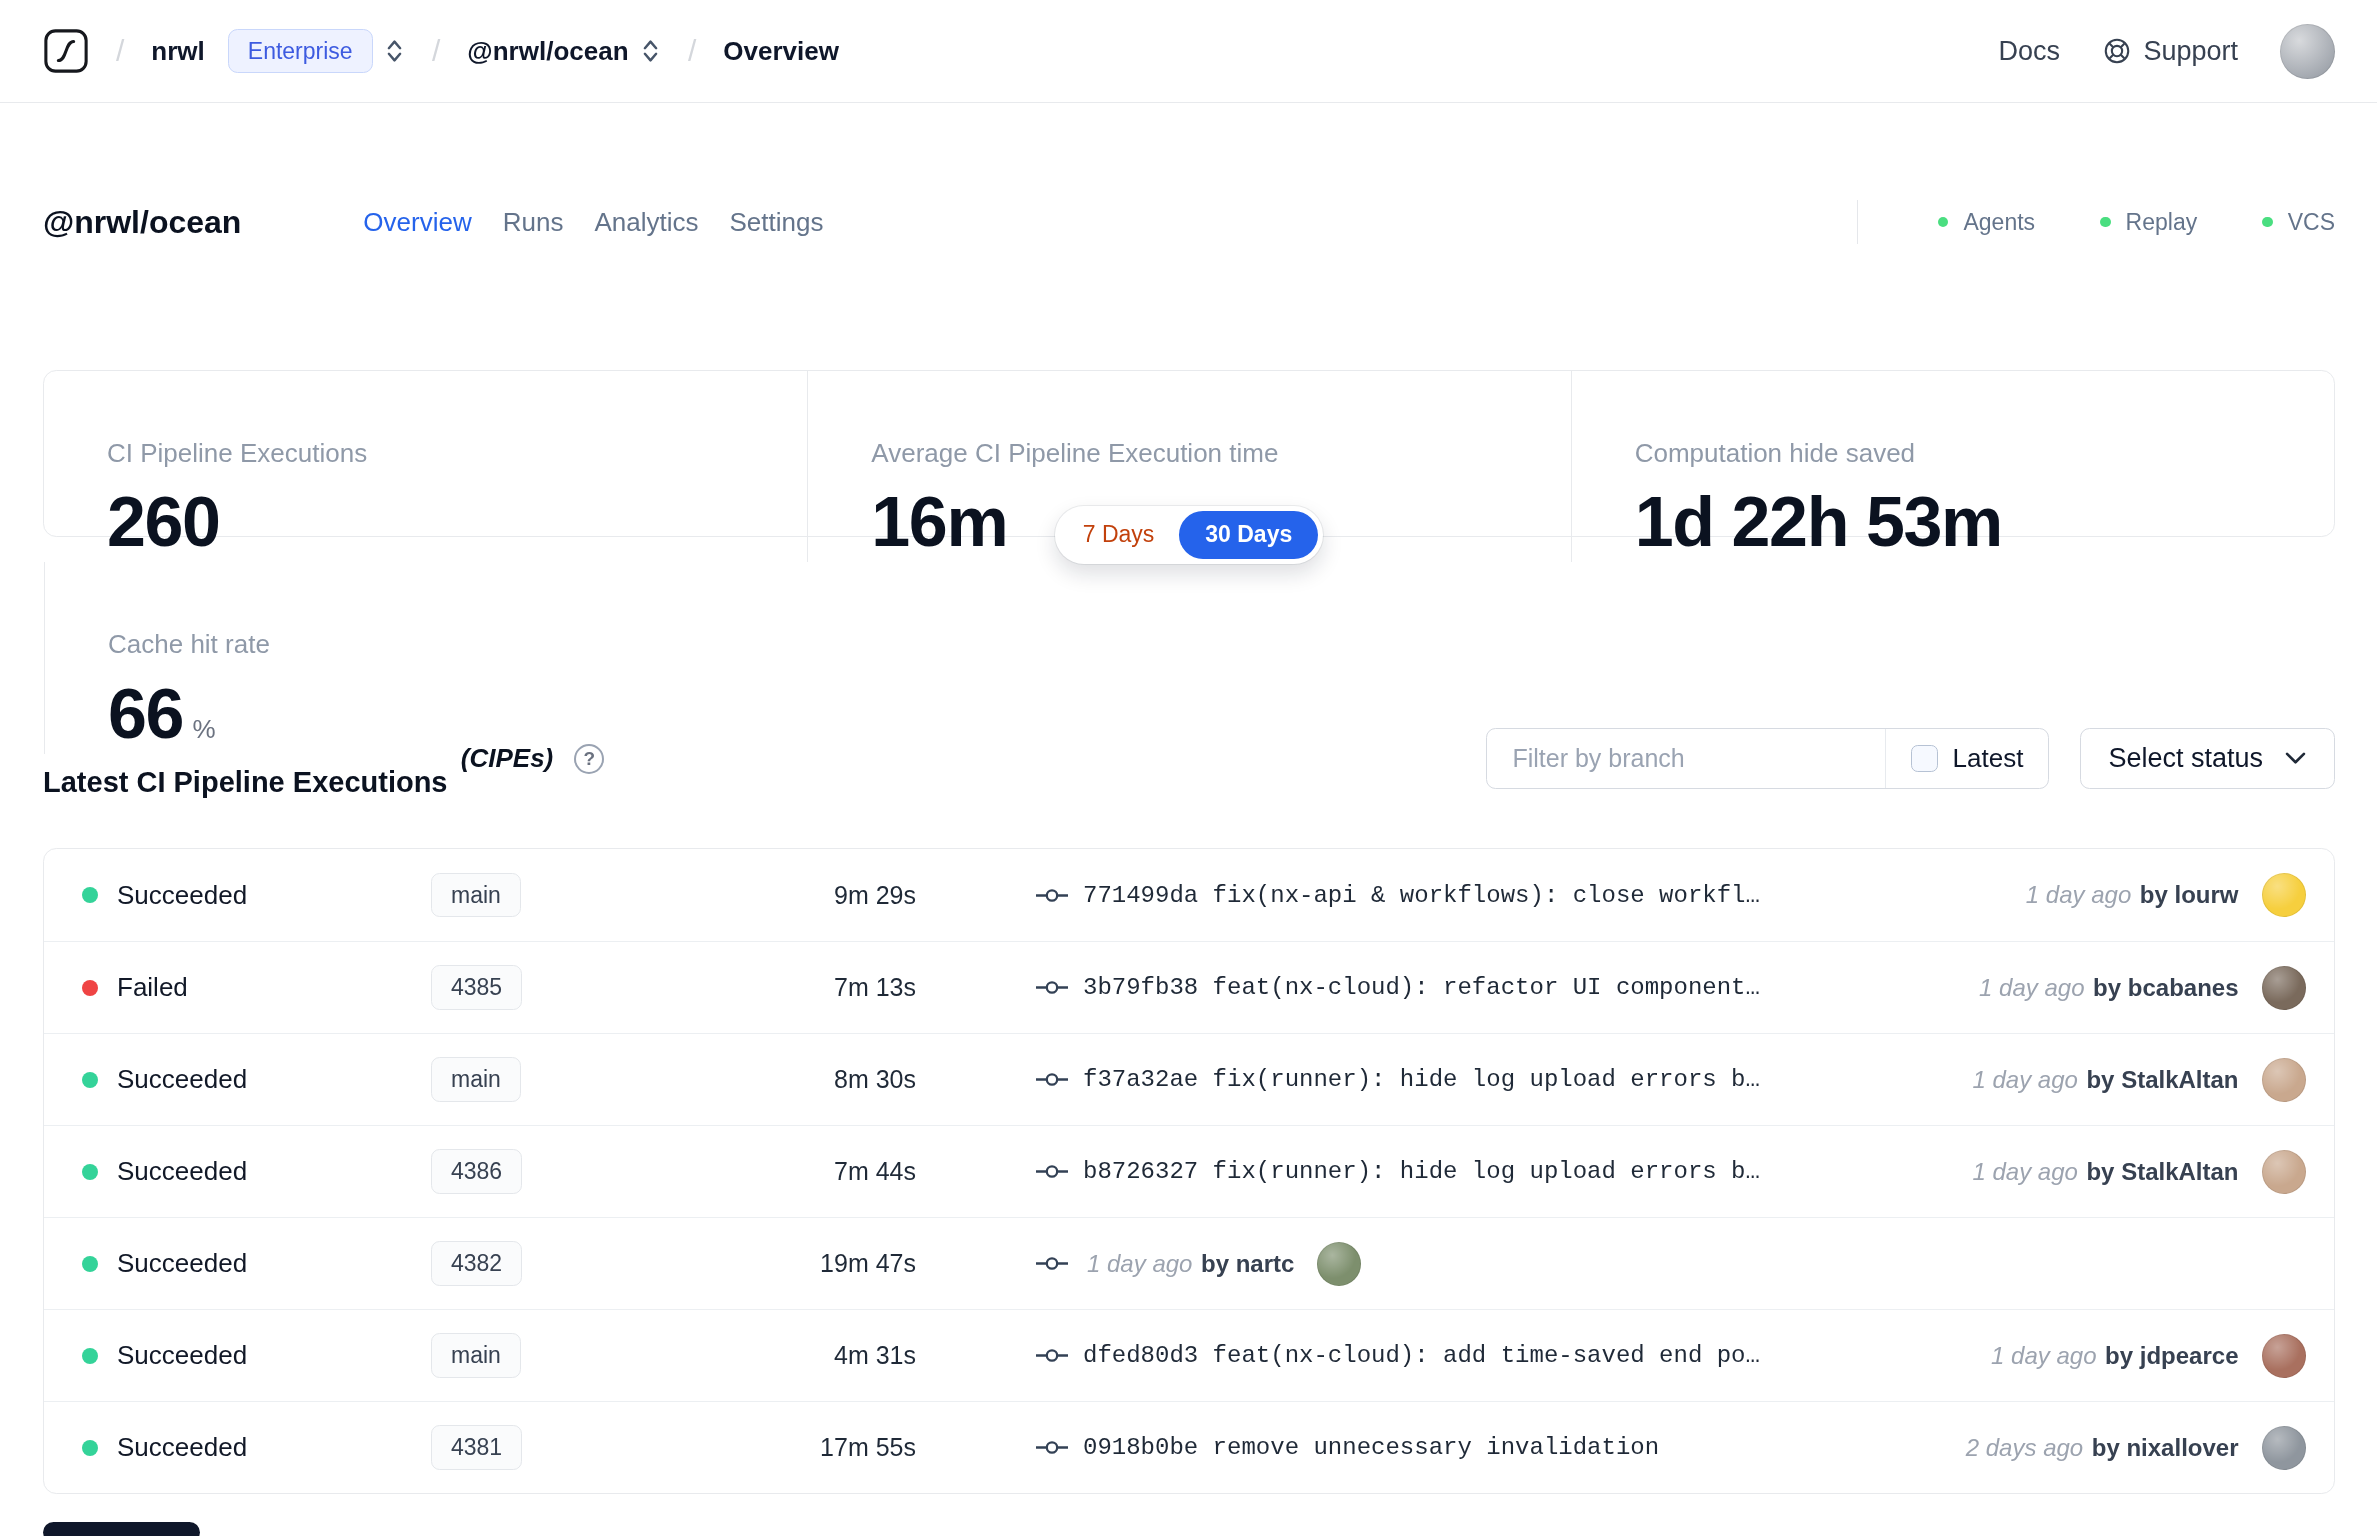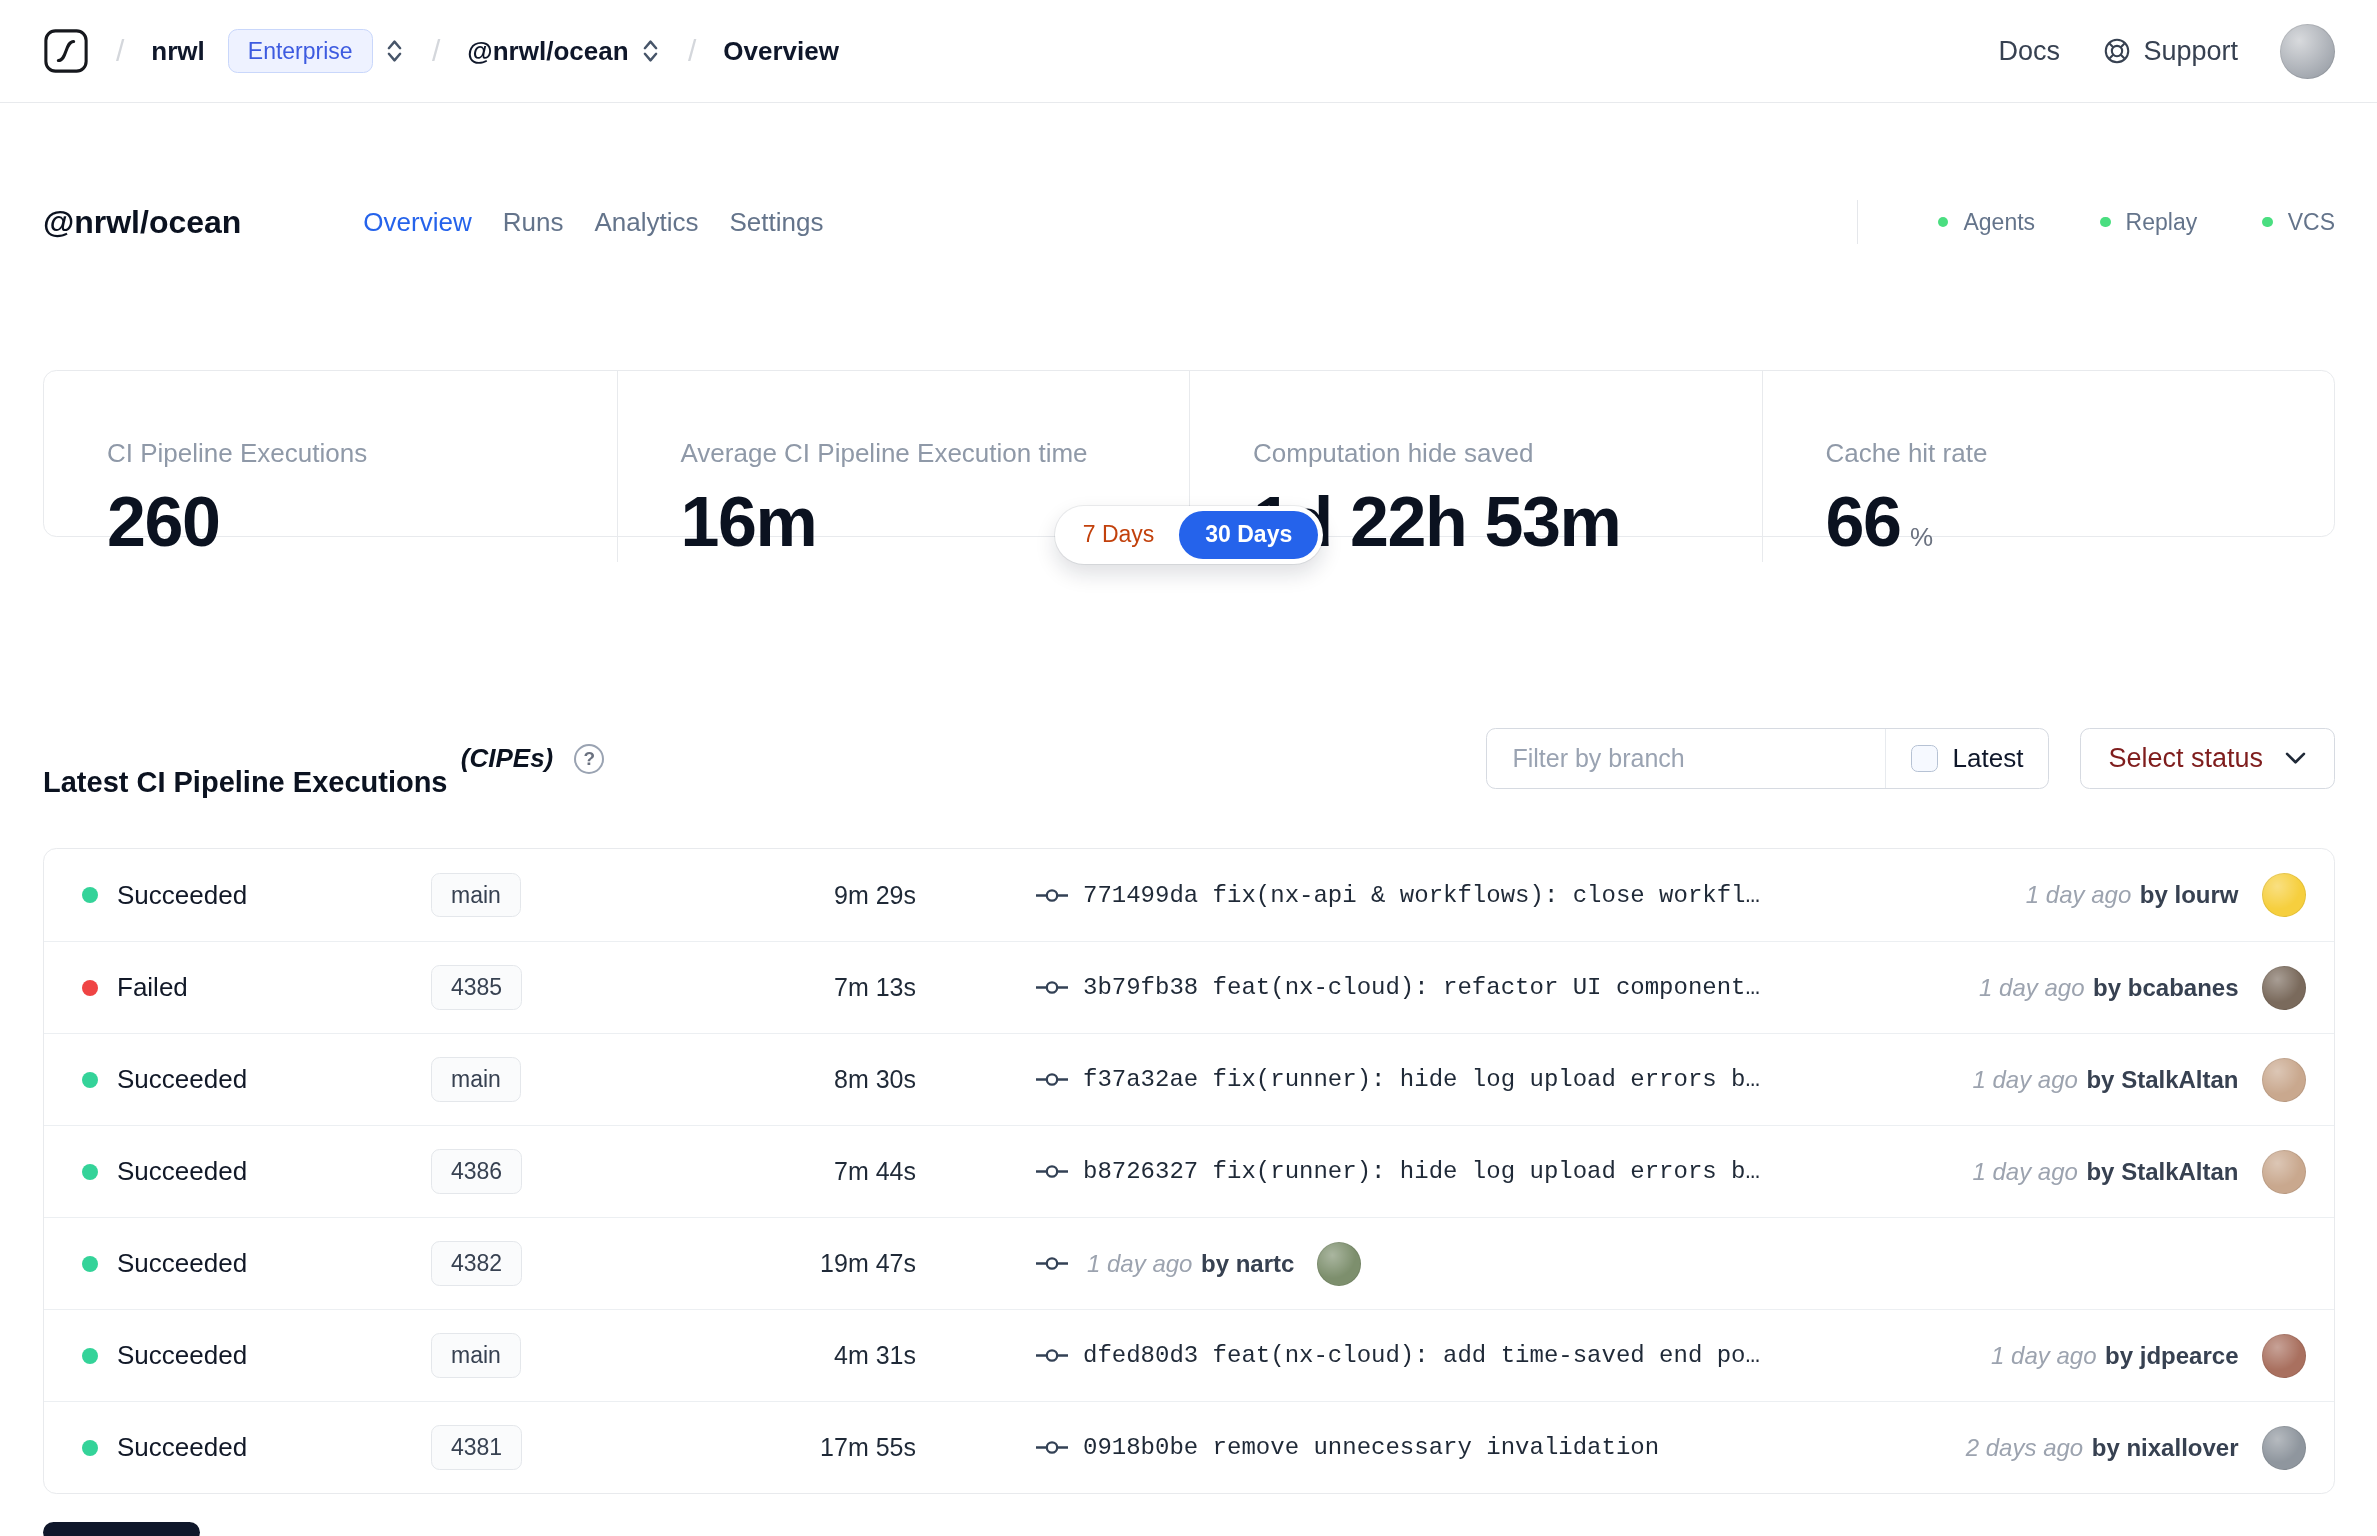--- a/index.html
+++ b/index.html
@@ -34,7 +34,7 @@
   .dot-sm { width: 10.5px; height: 10.5px; border-radius: 50%; background: #4ade80; }
 
   
-  .stats { position: relative; margin: 126px 43px 0; height: 167px; border: 1px solid #e8eaed; border-radius: 13.3px; display: grid; grid-template-columns: repeat(4, 1fr); background: #fff; }
+  .stats { position: relative; margin: 126px 43px 0; height: 167px; border: 1px solid #e8eaed; border-radius: 13.3px; display: grid; grid-template-columns: repeat(3, 1fr); background: #fff; }
   .card { padding: 67px 0 0 63px; }
   .card + .card { border-left: 1px solid #e8eaed; }
   .card-label { font-size: 26px; color: #8f99a8; }

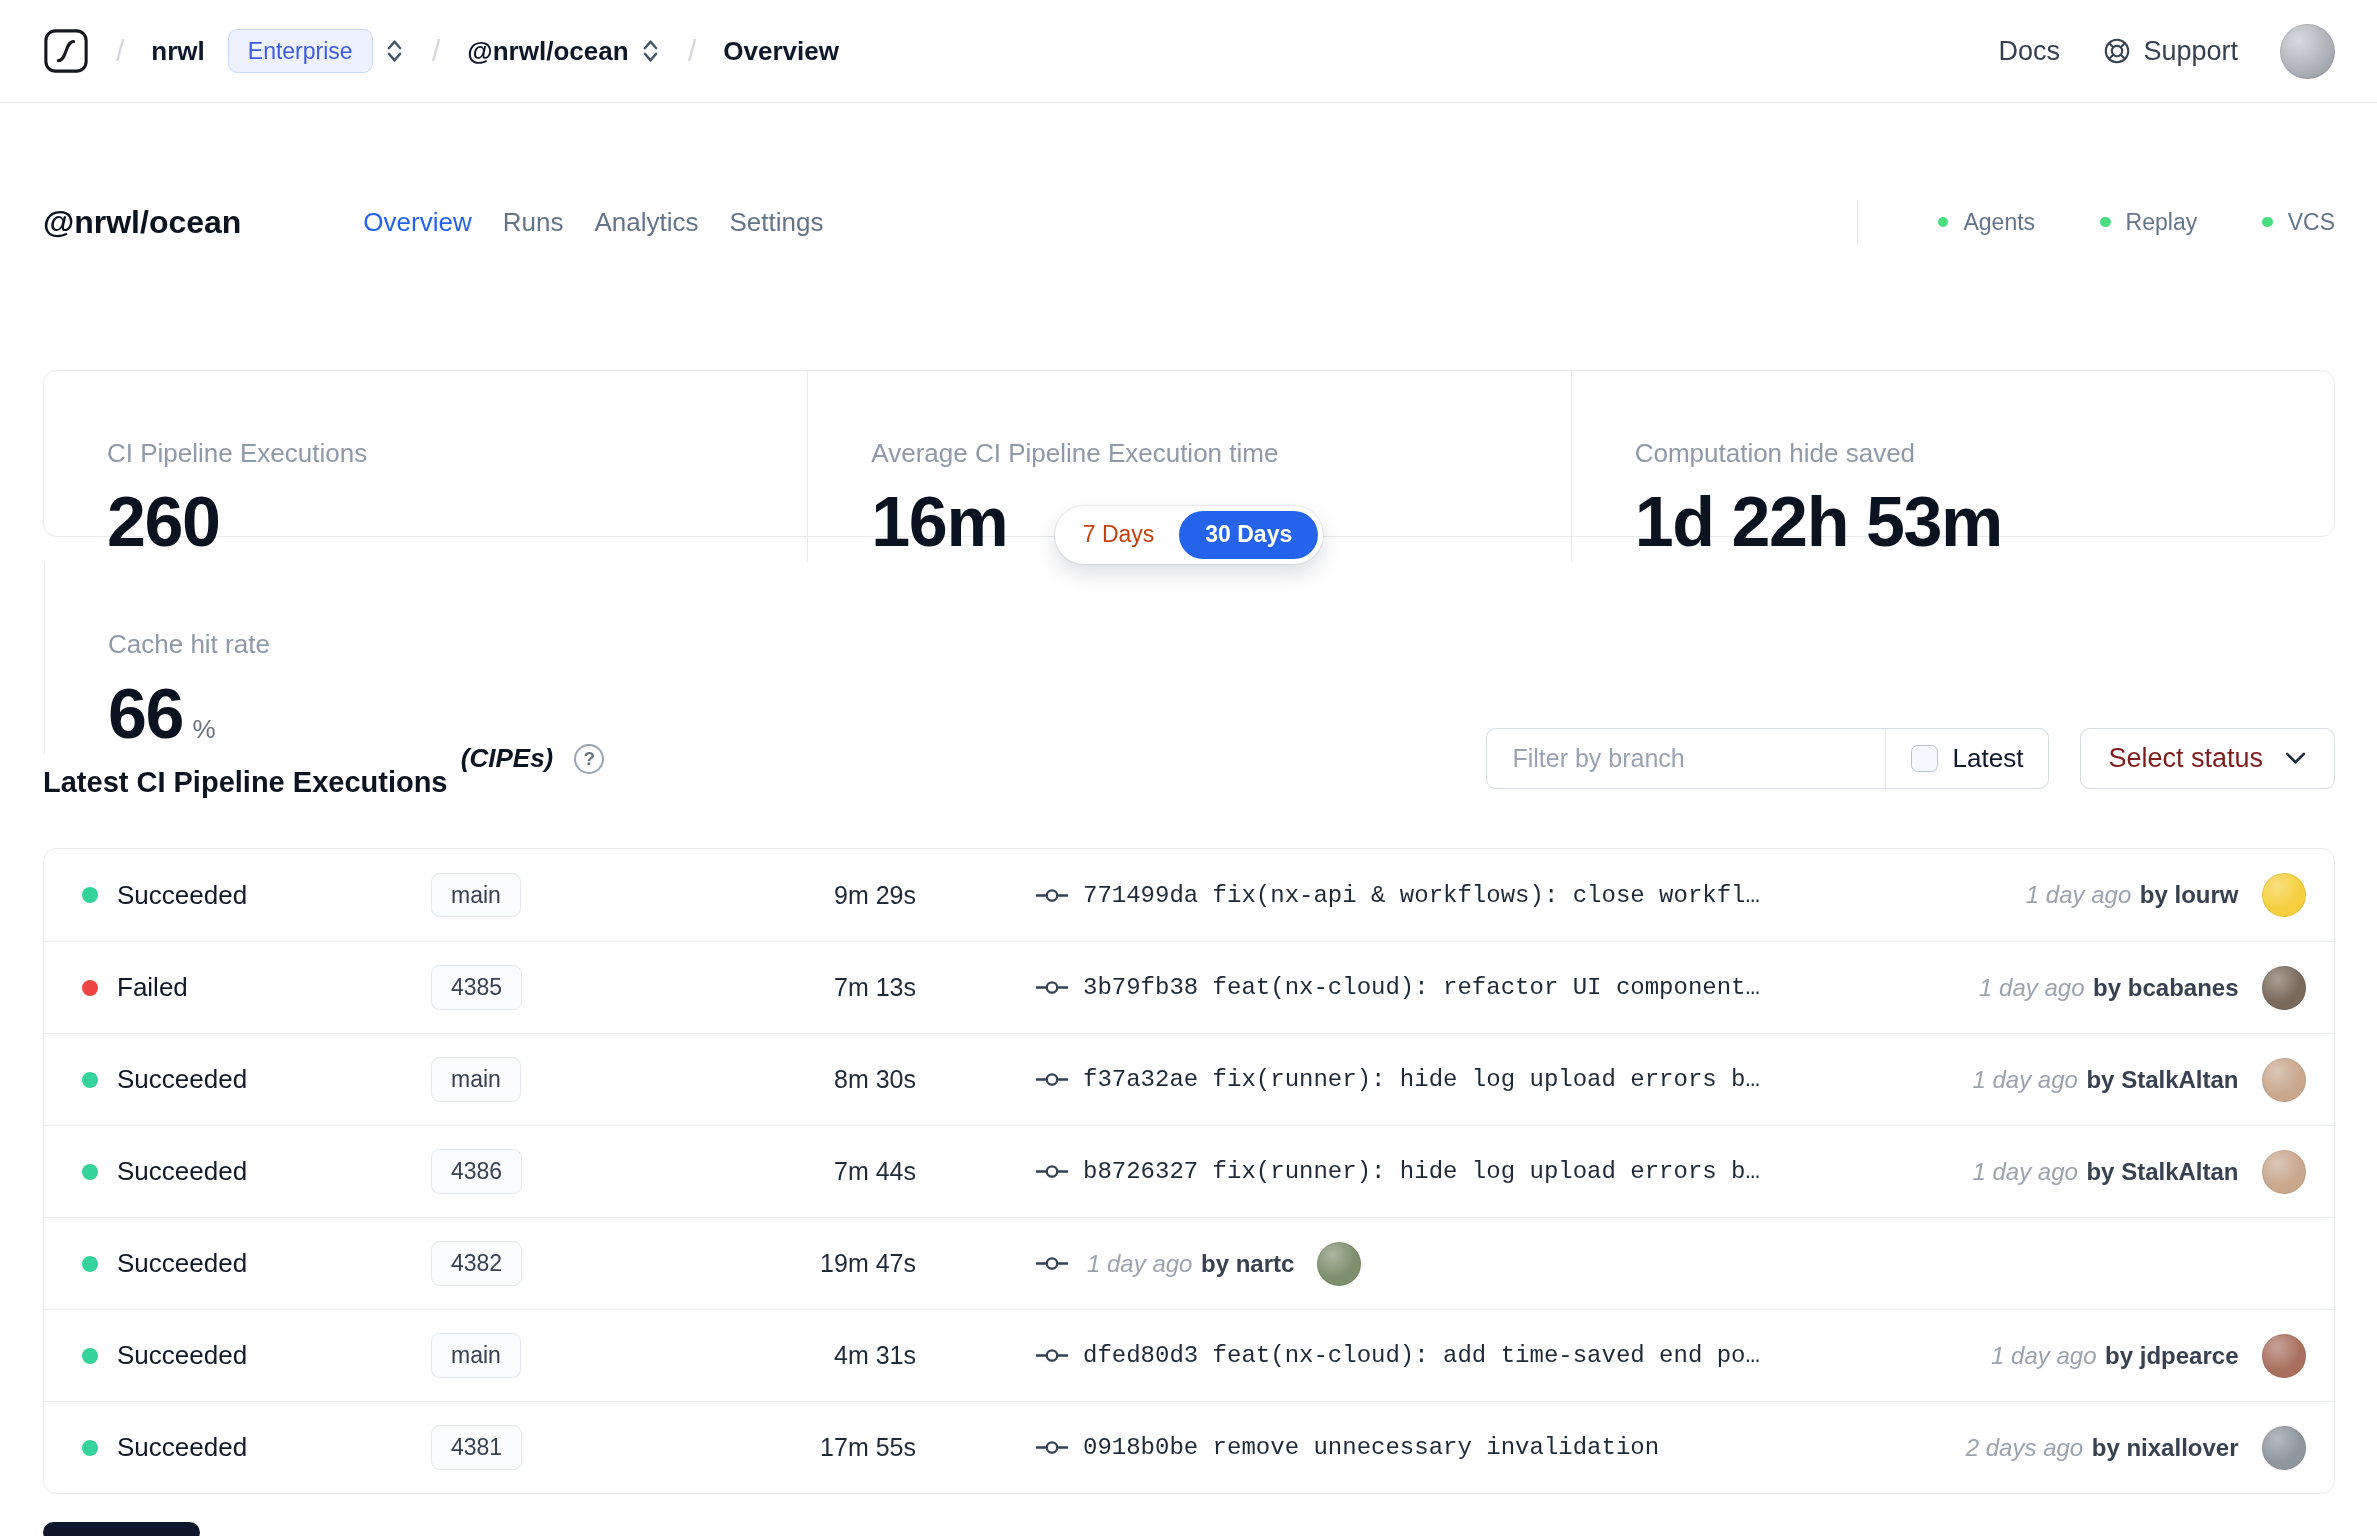--- a/index.html
+++ b/index.html
@@ -56,7 +56,7 @@
   .exact { display: flex; align-items: center; gap: 15px; padding: 0 25px; border-left: 1px solid #e7eaee; }
   .checkbox { width: 27px; height: 27px; border: 1.9px solid #b6c2d4; border-radius: 6.7px; background: #f6f9ff; cursor: pointer; }
   .exact-label { font-size: 26px; color: #0f172a; }
-  .select-status { display: flex; align-items: center; gap: 21px; padding: 0 27px; border: 1px solid #d6dae1; border-radius: 9.5px; background: #fff; font-size: 27px; font-weight: 500; color: #7f1d1d; cursor: pointer; }
+  .select-status { display: flex; align-items: center; gap: 21px; padding: 0 27px; border: 1px solid #d6dae1; border-radius: 9.5px; background: #fff; font-size: 27px; font-weight: 500; color: #0f172a; cursor: pointer; }
 
   
   .table { margin: 49px 43px 0; border: 1px solid #e8eaed; border-radius: 13.3px; overflow: hidden; background: #fff; }

